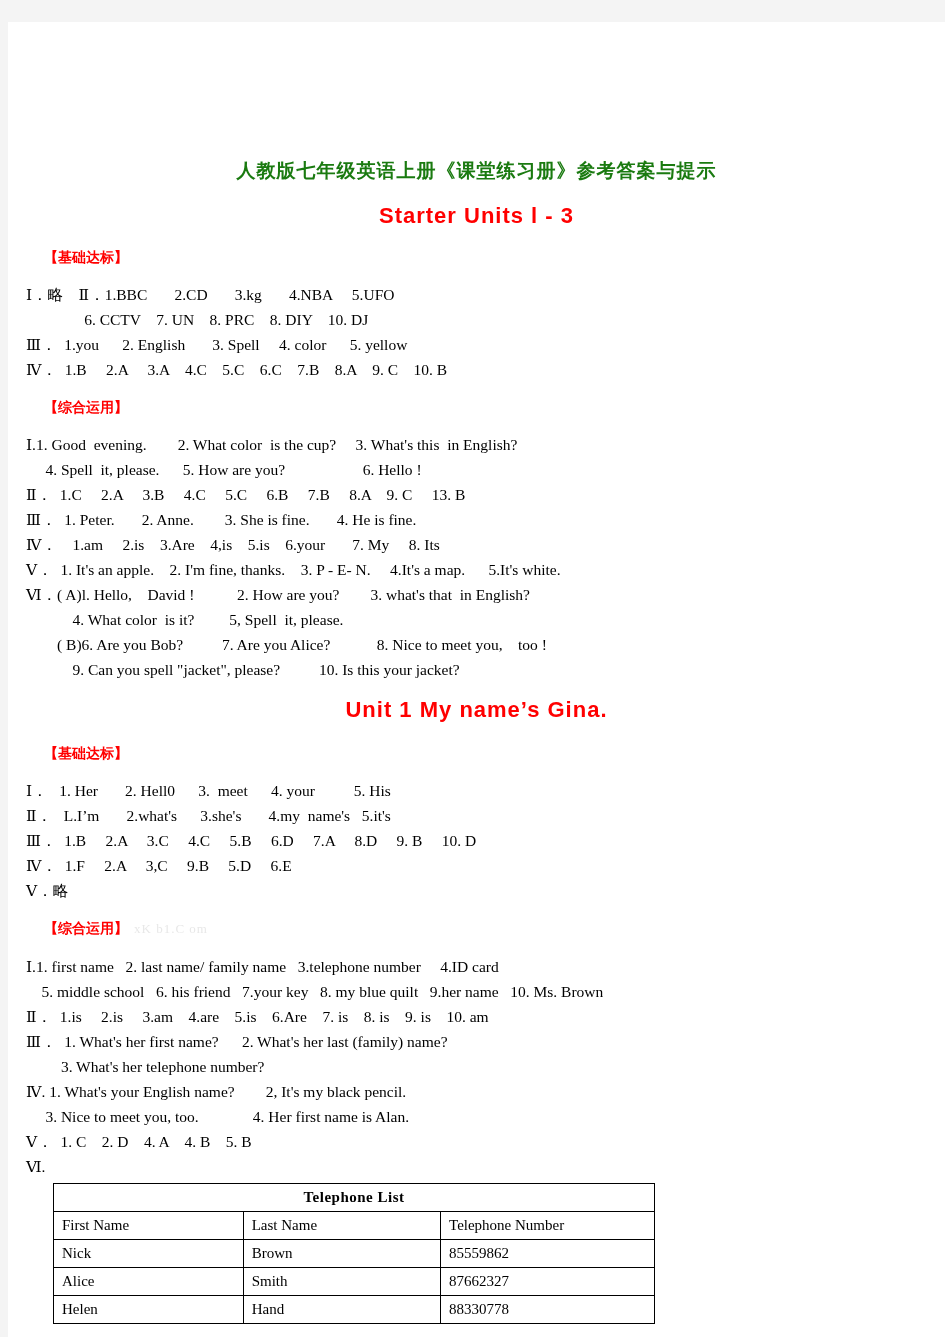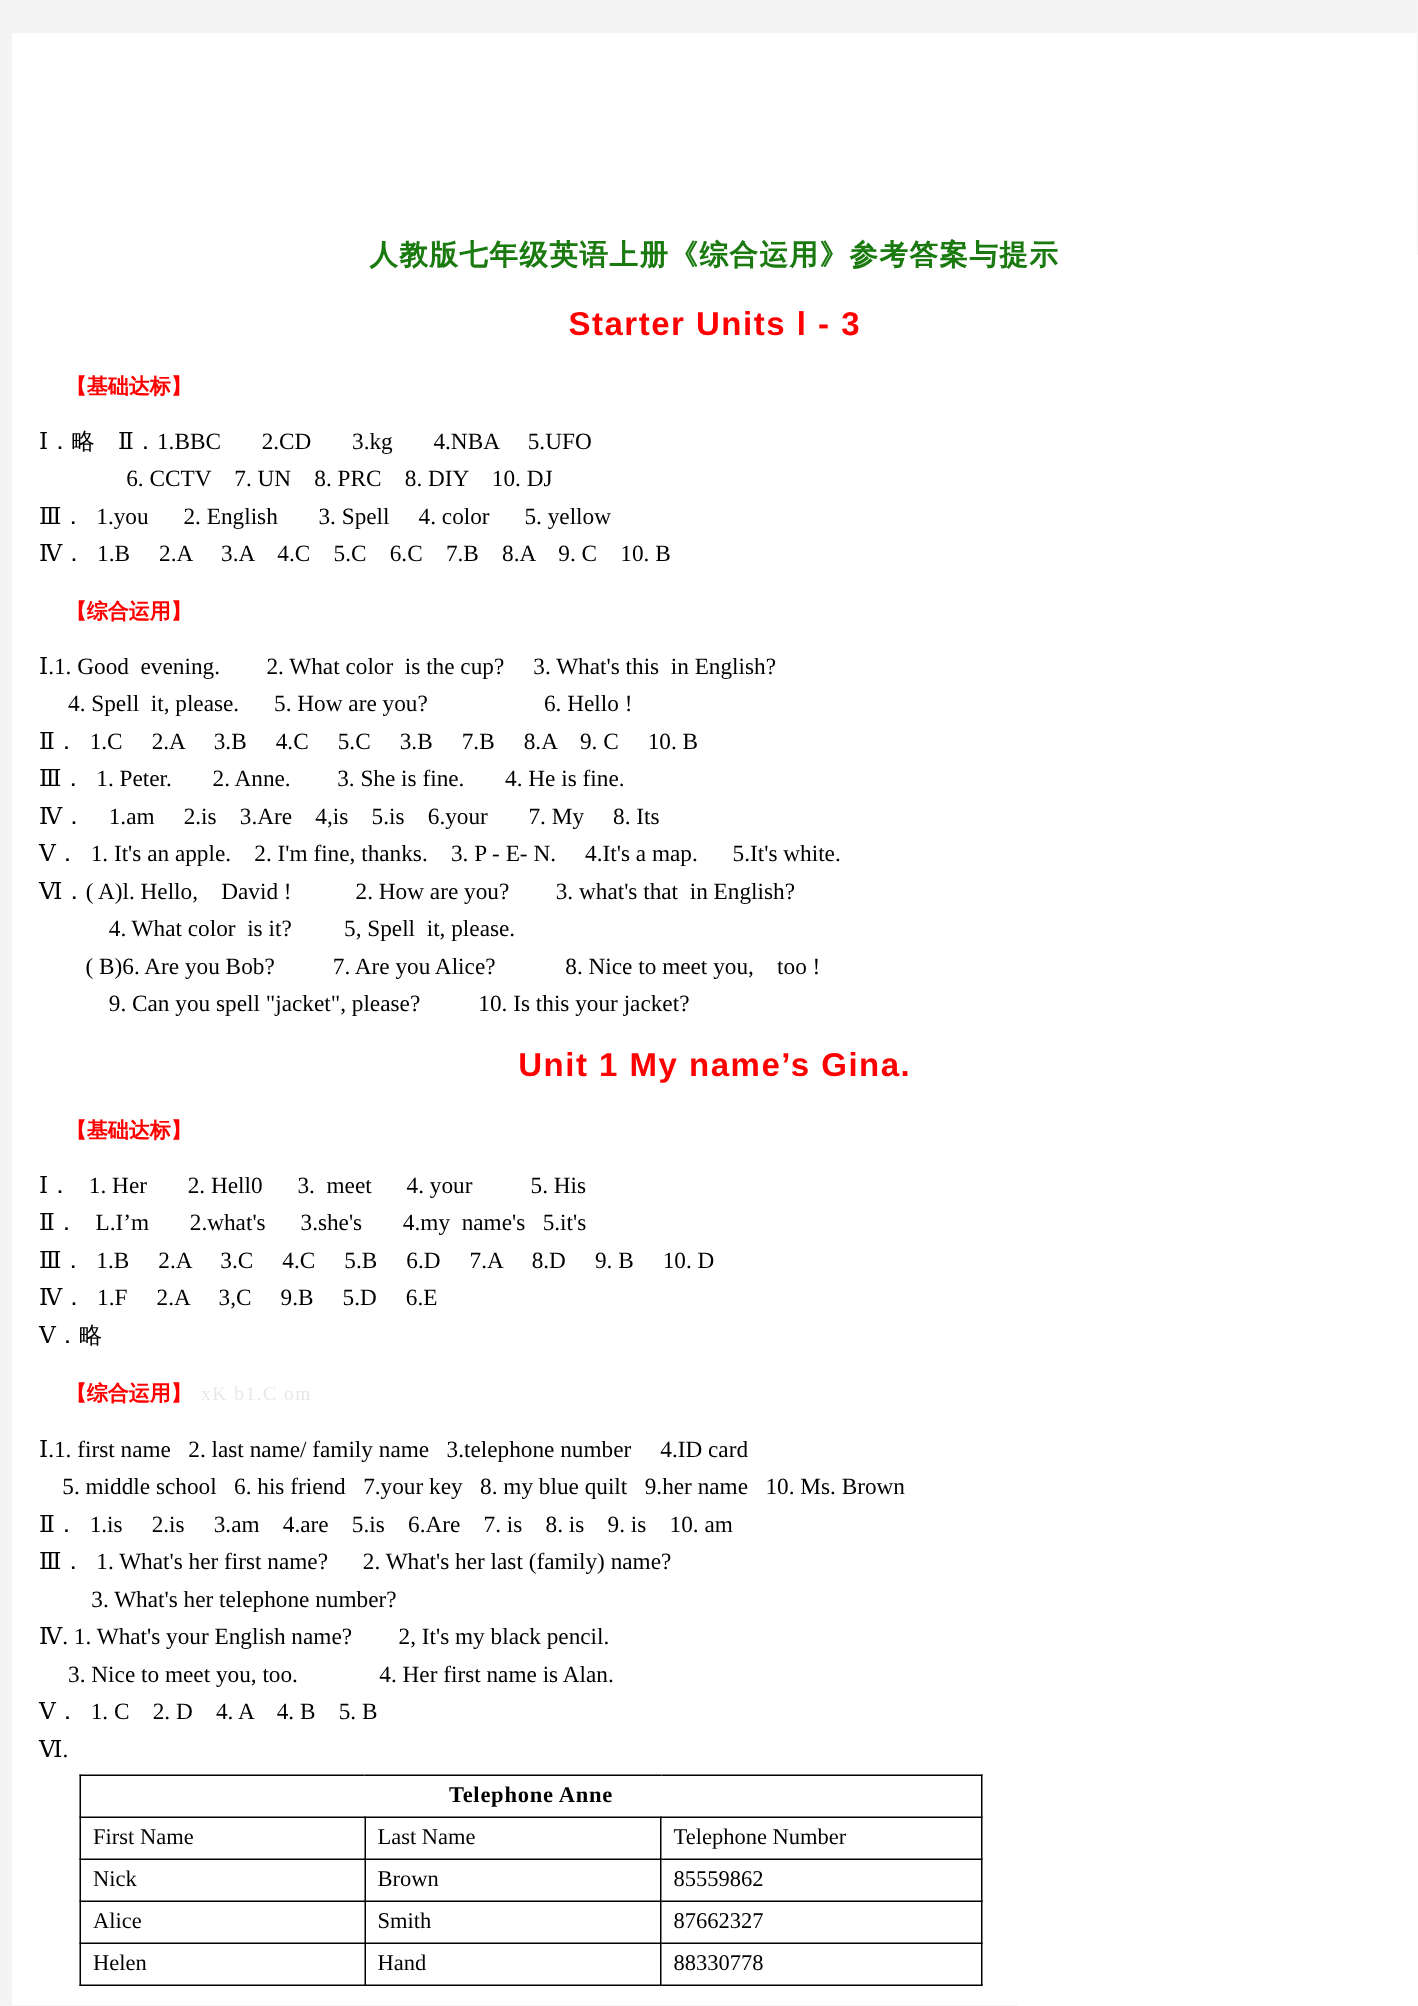--- a/index.html
+++ b/index.html
@@ -118,7 +118,7 @@
   <div id="sheet">
     <div class="doc">
 
-      <div class="doc-title">人教版七年级英语上册《综合运用》参考答案与提示</div>
+      <div class="doc-title">人教版七年级英语上册《课堂练习册》参考答案与提示</div>
 
       <div class="unit-title starter">Starter  Units l - 3</div>
 

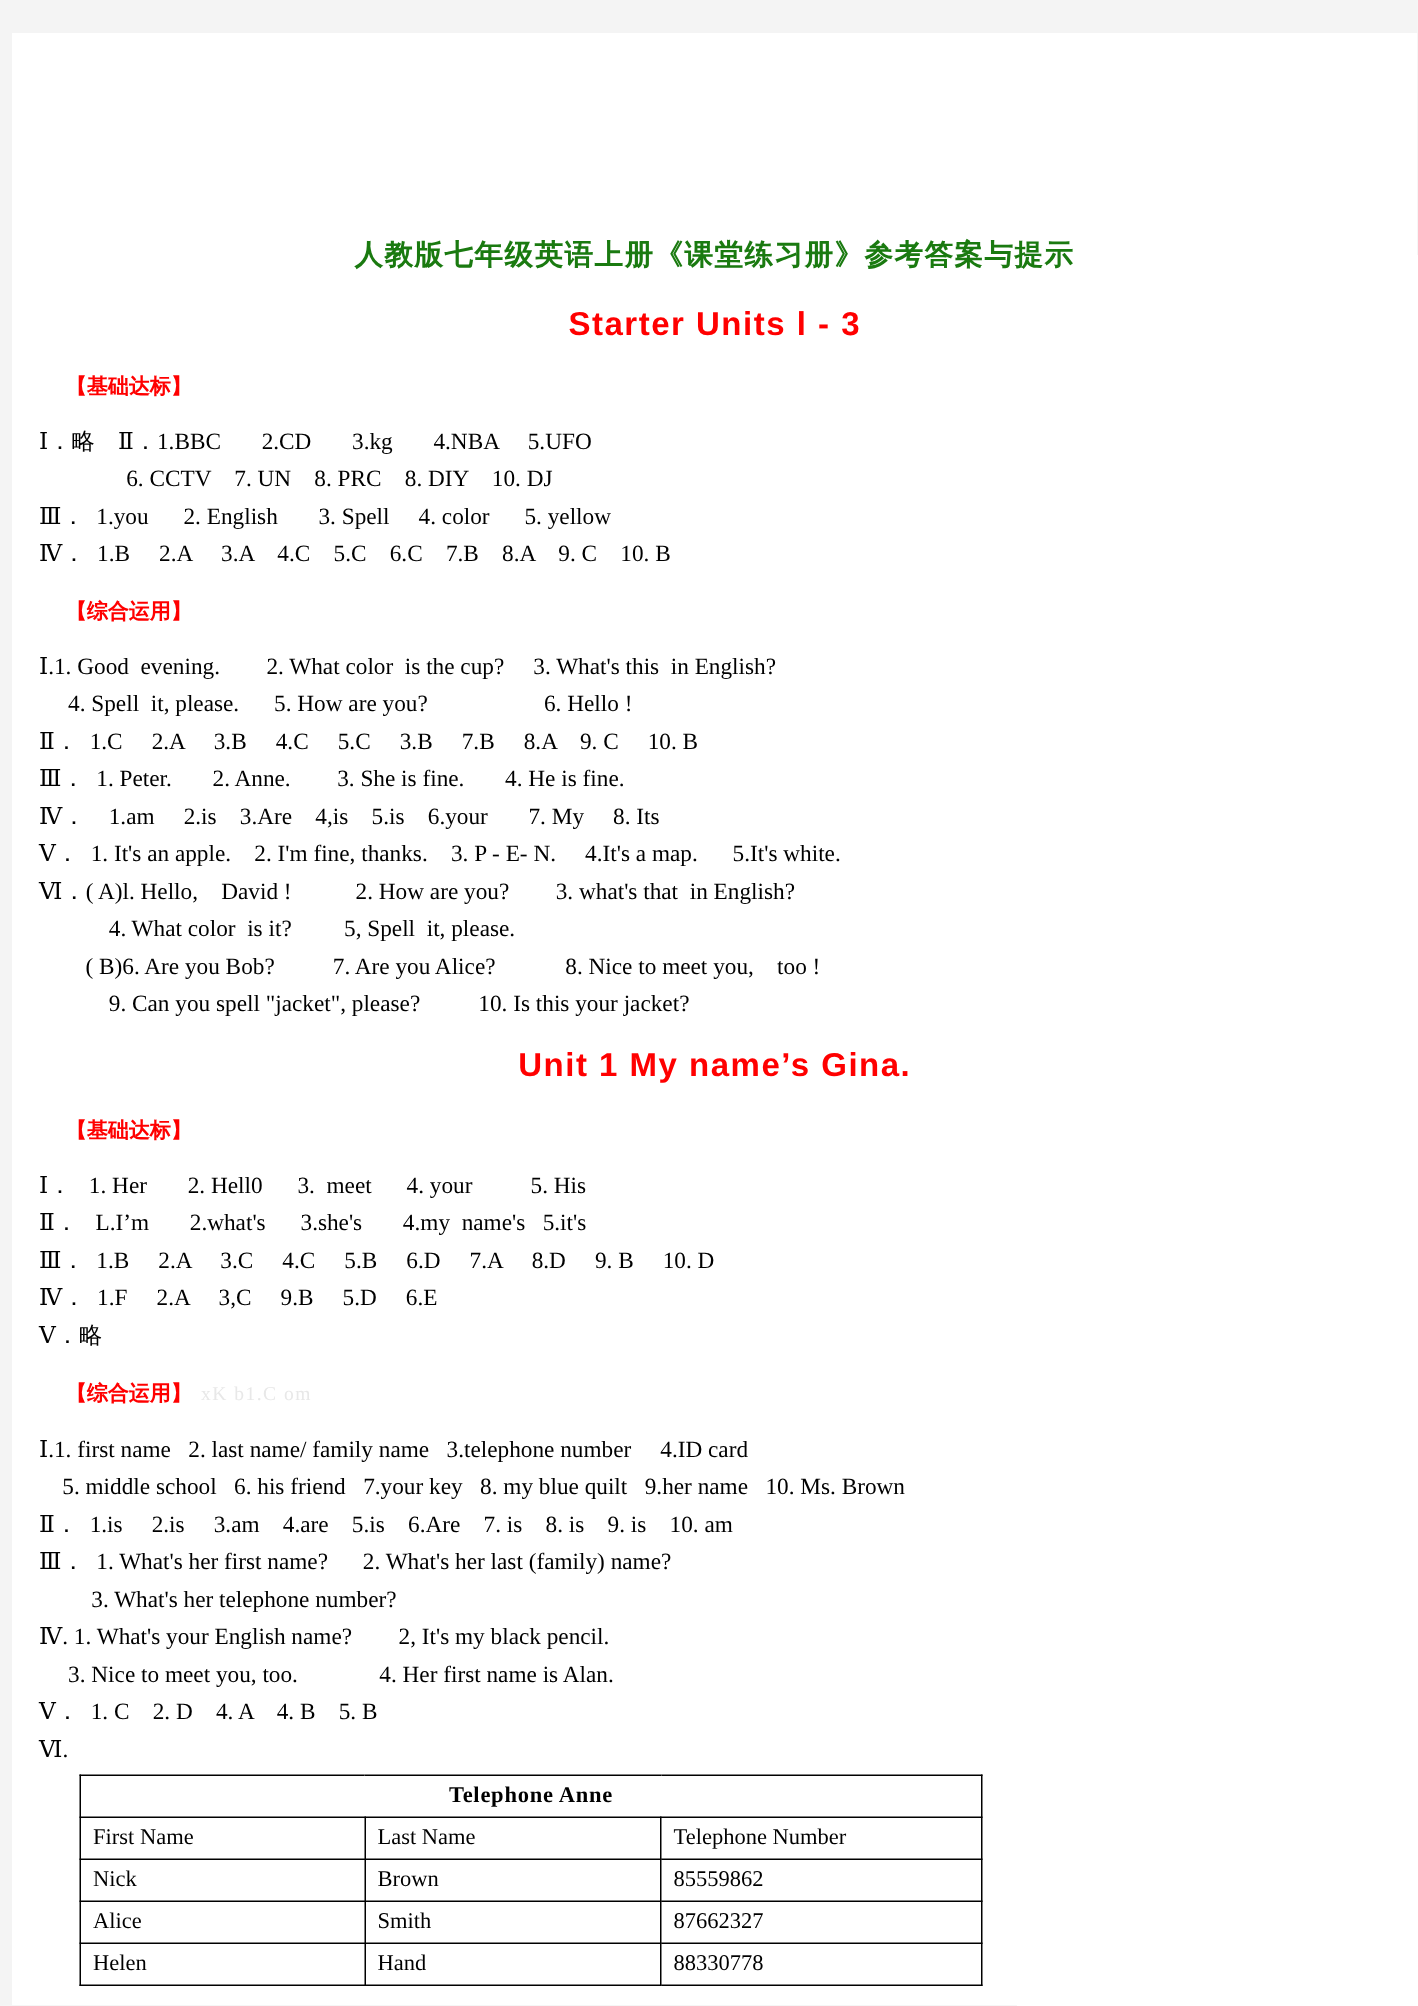--- a/index.html
+++ b/index.html
@@ -136,7 +136,7 @@
       <div class="body-block">
         <div class="ln">Ⅰ.1. Good  evening.        2. What color  is the cup?     3. What's this  in English?</div>
         <div class="ln">     4. Spell  it, please.      5. How are you?                    6. Hello !</div>
-        <div class="ln">Ⅱ．  1.C     2.A     3.B     4.C     5.C     3.B     7.B     8.A    9. C     10. B</div>
+        <div class="ln">Ⅱ．  1.C     2.A     3.B     4.C     5.C     6.B     7.B     8.A    9. C     13. B</div>
         <div class="ln">Ⅲ．  1. Peter.       2. Anne.        3. She is fine.       4. He is fine.</div>
         <div class="ln">Ⅳ．    1.am     2.is    3.Are    4,is    5.is    6.your       7. My     8. Its</div>
         <div class="ln">Ⅴ．  1. It's an apple.    2. I'm fine, thanks.    3. P - E- N.     4.It's a map.      5.It's white.</div>

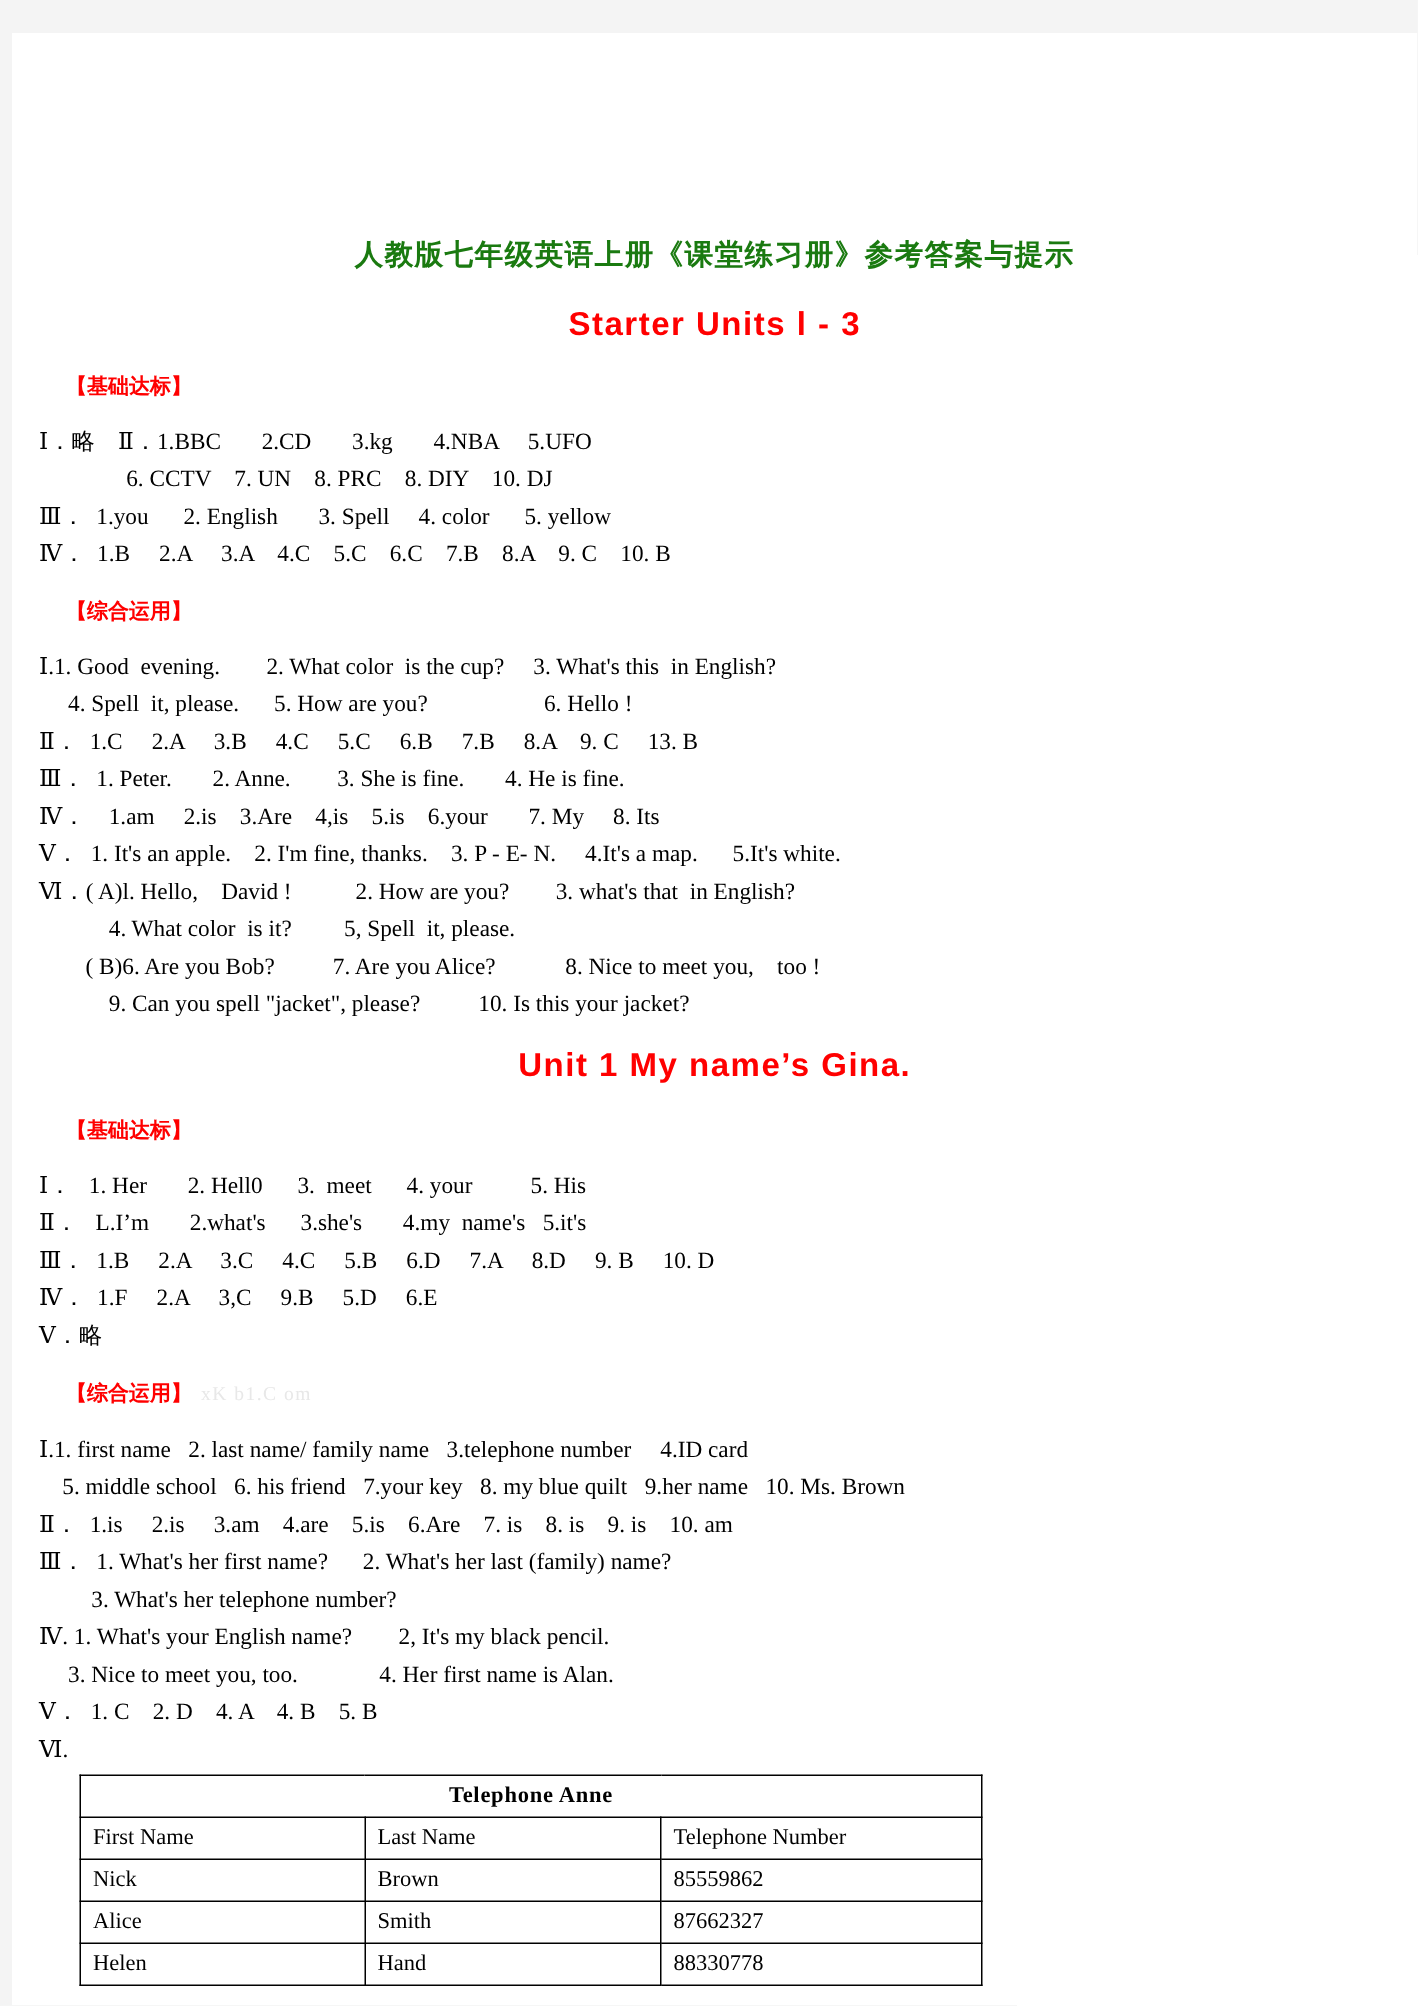--- a/index.html
+++ b/index.html
@@ -178,7 +178,7 @@
         <table class="telephone">
           <tbody>
             <tr>
-              <th class="title-cell" colspan="3">Telephone  Anne</th>
+              <th class="title-cell" colspan="3">Telephone  List</th>
             </tr>
             <tr>
               <td class="c1">First  Name</td>

